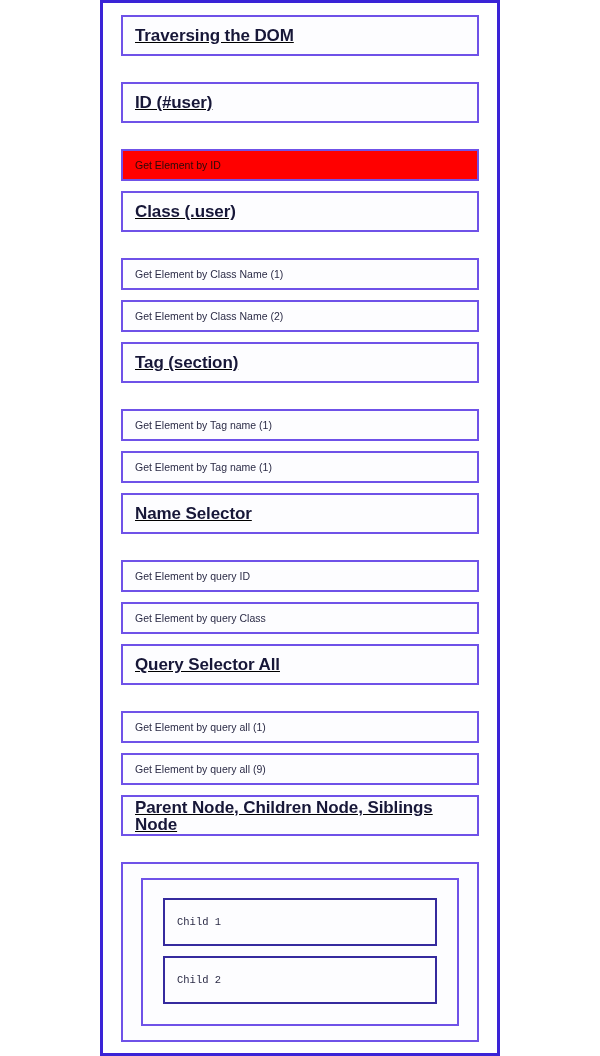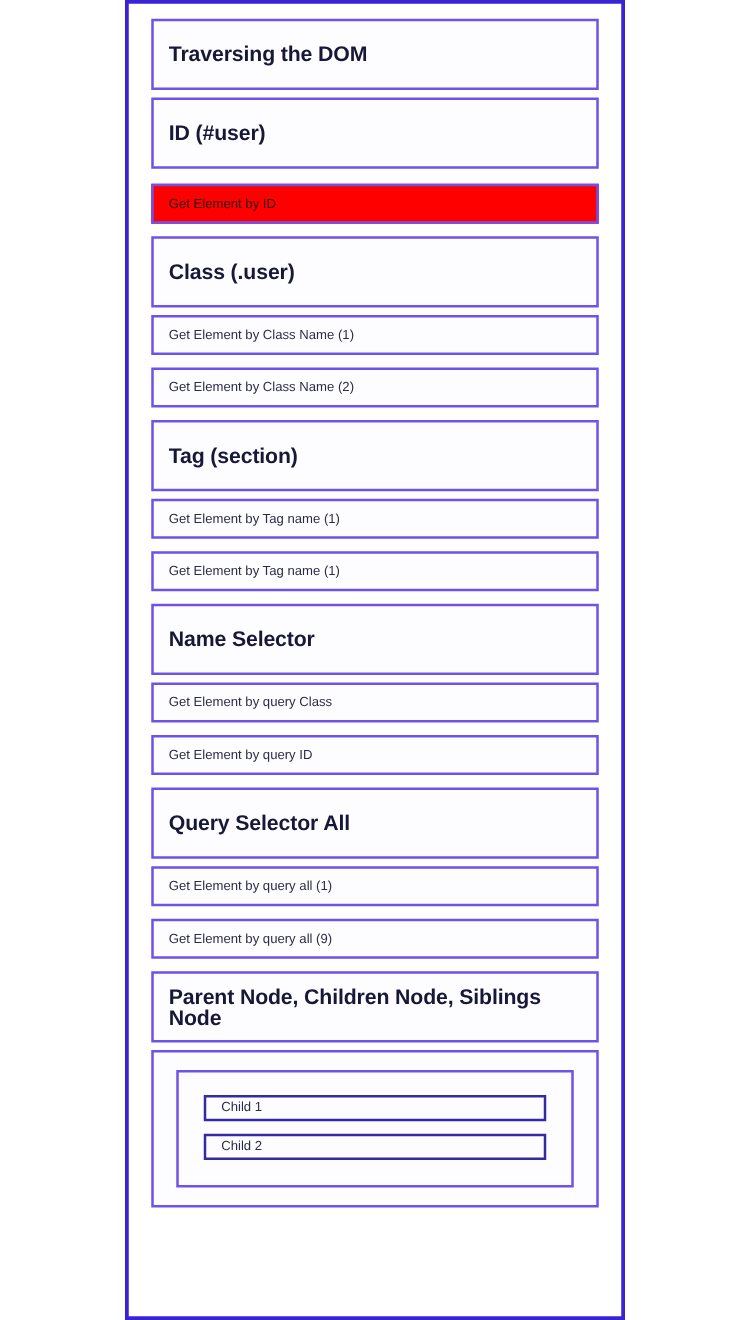--- a/index.html
+++ b/index.html
@@ -52,9 +52,10 @@
   }
 
   .heading-box {
-    height: 57px;
-    margin-bottom: 6px;
+    height: 41px;
+    margin-bottom: 26px;
     padding: 0 12px;
+    text-decoration: underline;
   }
   .heading-box .label {
     font-size: 17px;

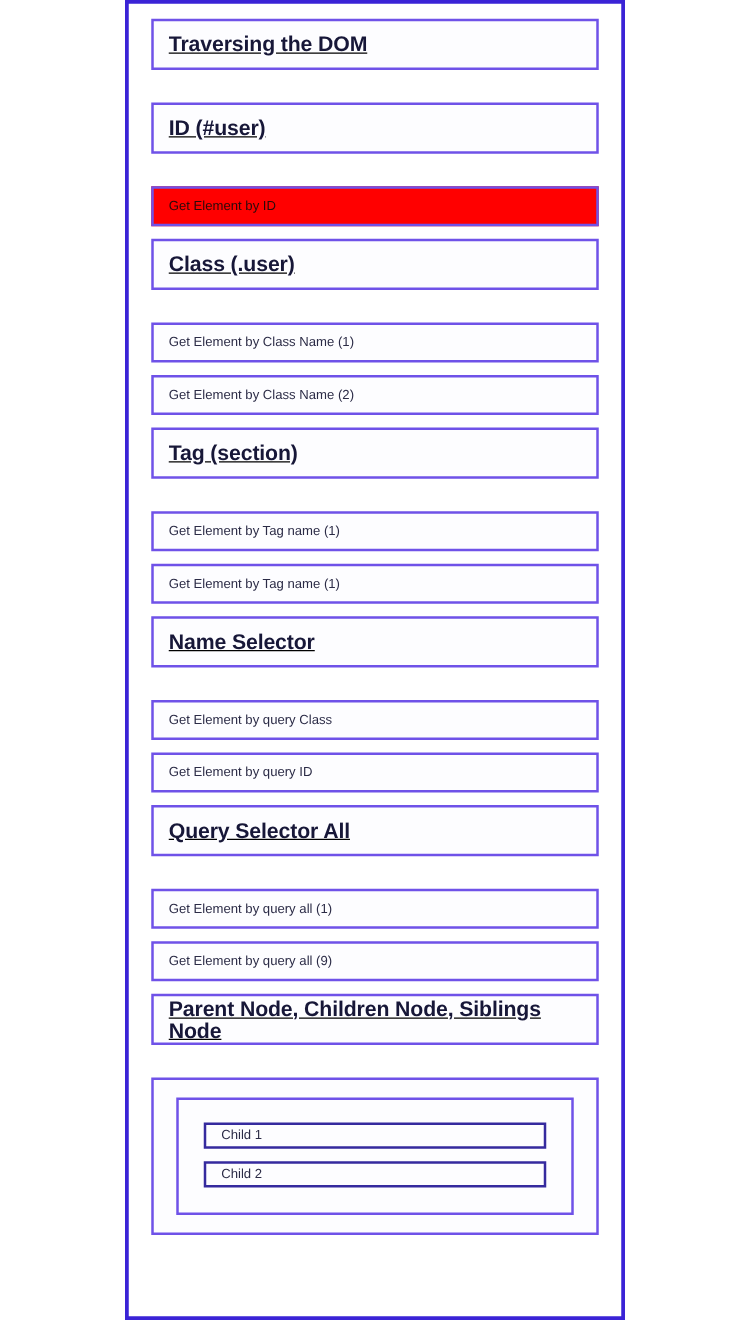--- a/index.html
+++ b/index.html
@@ -160,10 +160,10 @@
           <span class="label">Name Selector</span>
         </div>
         <div class="box item-box">
-          <span class="label">Get Element by query Class</span>
+          <span class="label">Get Element by query ID</span>
         </div>
         <div class="box item-box">
-          <span class="label">Get Element by query ID</span>
+          <span class="label">Get Element by query Class</span>
         </div>
         <div class="box heading-box">
           <span class="label">Query Selector All</span>

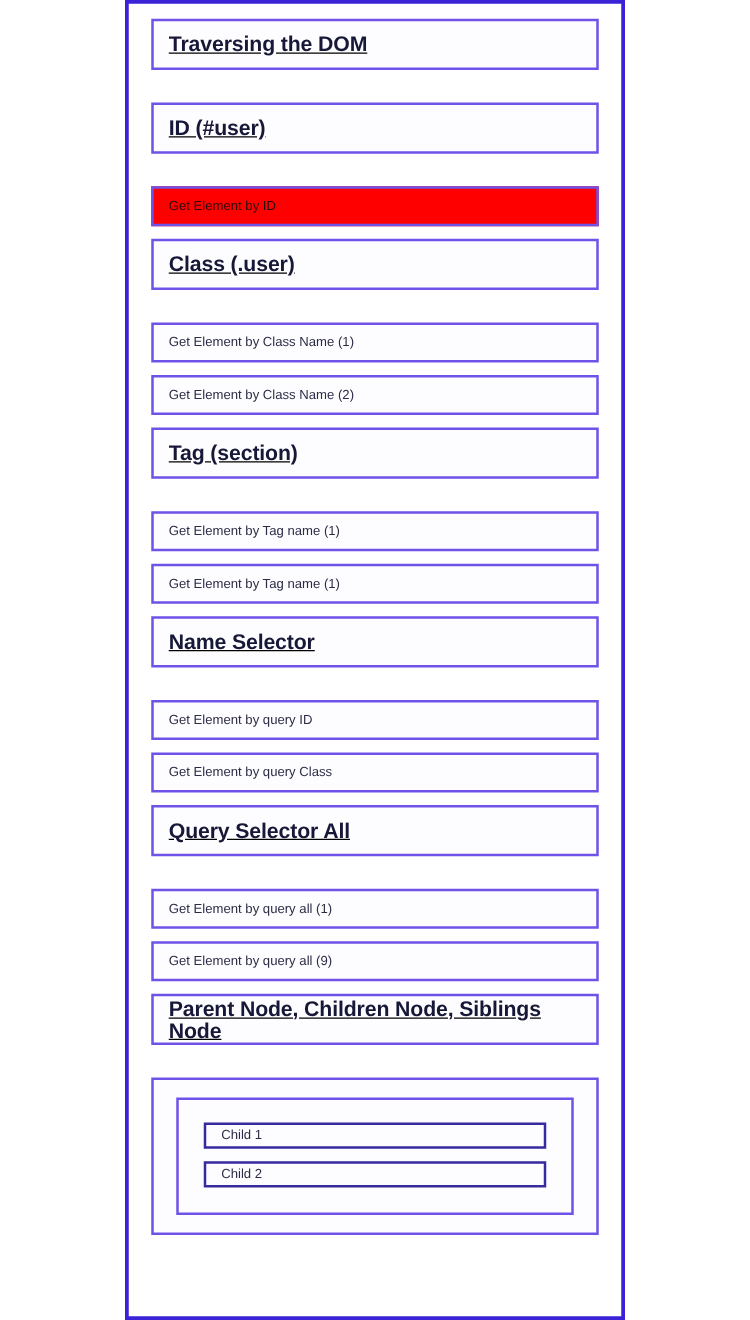--- a/index.html
+++ b/index.html
@@ -107,11 +107,12 @@
     box-sizing: border-box;
     border: 2px solid #352a9e;
     background: #fdfdff;
-    height: 21px;
+    height: 48px;
     display: flex;
     align-items: center;
     padding: 0 12px;
     margin-bottom: 10px;
+    font-family: Liberation Mono, monospace;
   }
   .child-box:last-child {
     margin-bottom: 12px;

